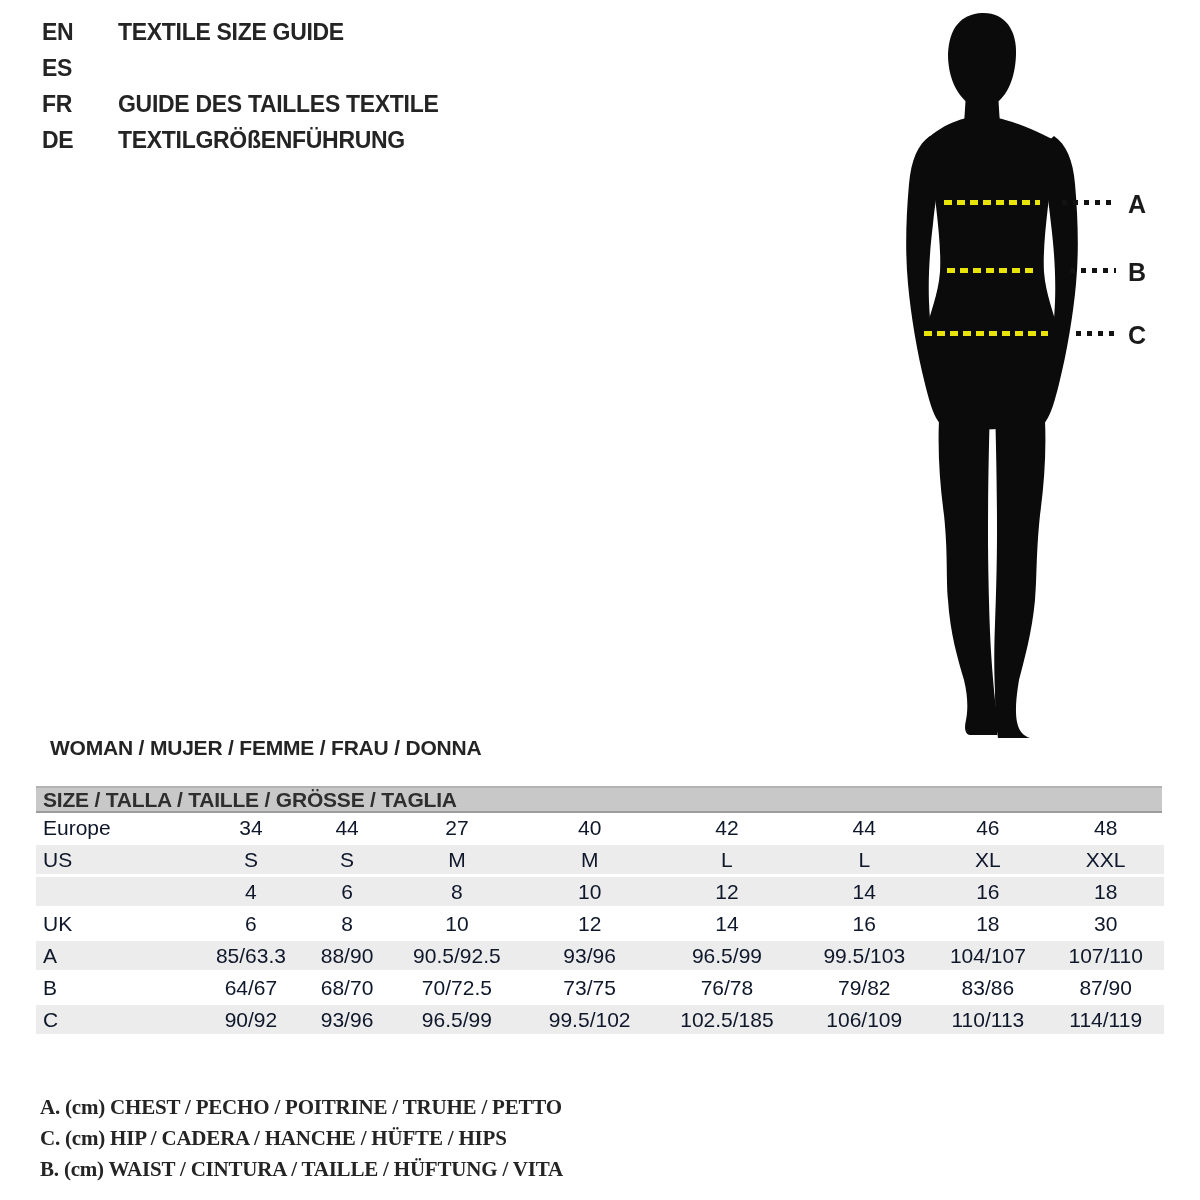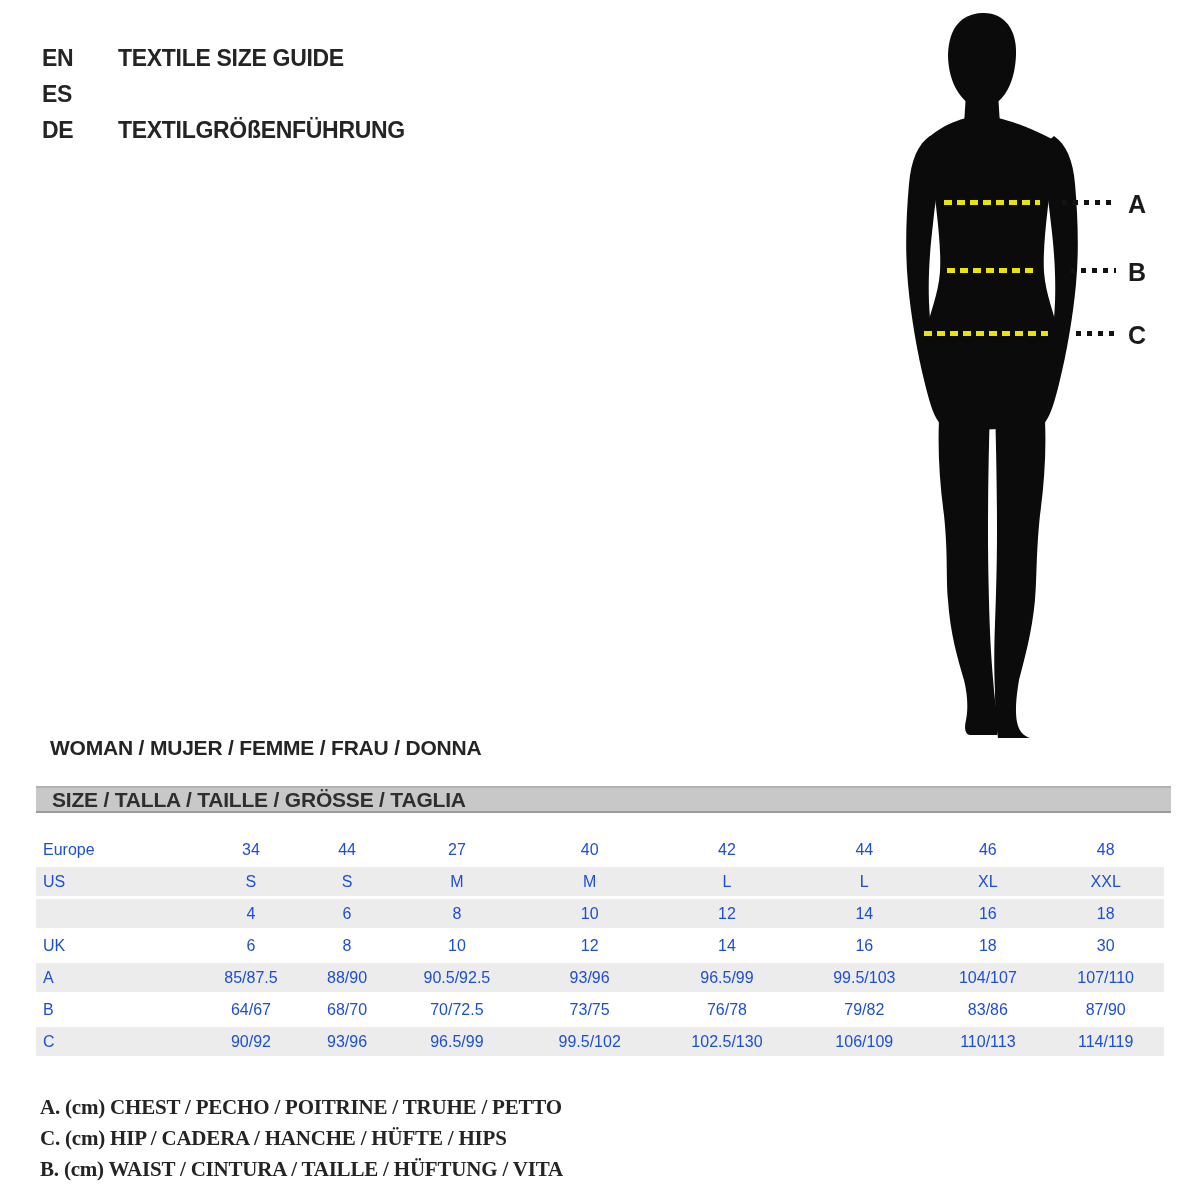--- a/index.html
+++ b/index.html
@@ -7,7 +7,7 @@
         font-family:"Liberation Sans",sans-serif;color:#1f1f1f;}
 
   
-  .lang-block{position:absolute;left:42px;top:40px;}
+  .lang-block{position:absolute;left:42px;top:14px;}
   .lang-row{display:flex;line-height:36px;font-size:23px;font-weight:700;letter-spacing:-0.3px;color:#242424;}
   .lang-code{width:76px;flex:0 0 76px;}
 

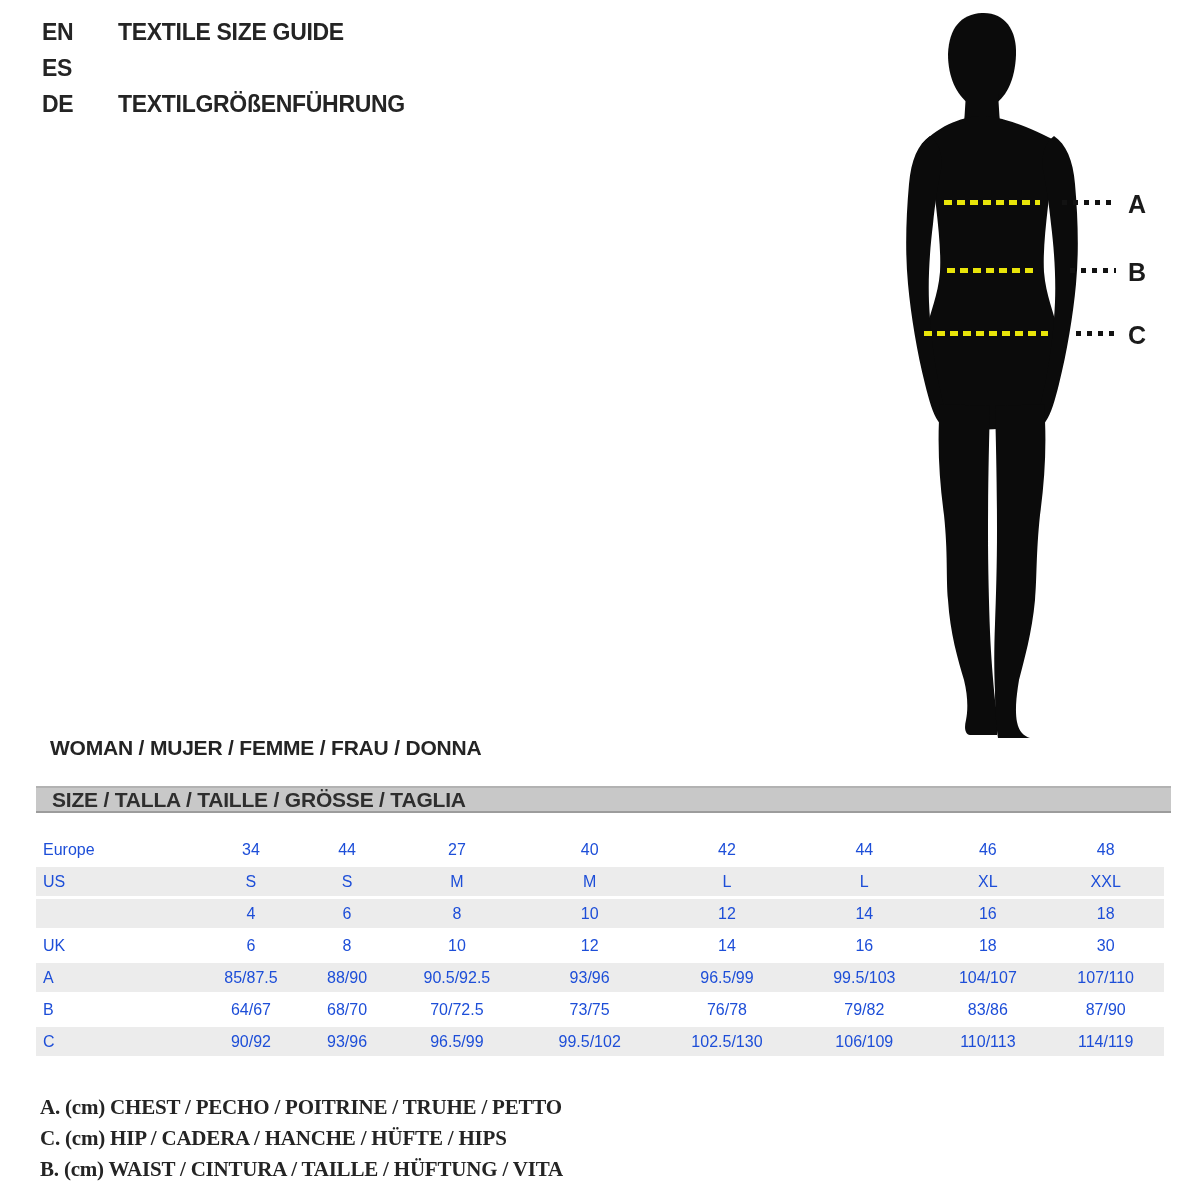--- a/index.html
+++ b/index.html
@@ -59,6 +59,10 @@
         <span class="lang-code">ES</span>
       </div>
       <div class="lang-row">
+        <span class="lang-code">FR</span>
+        <span>GUIDE DES TAILLES TEXTILE</span>
+      </div>
+      <div class="lang-row">
         <span class="lang-code">DE</span>
         <span>TEXTILGRÖßENFÜHRUNG</span>
       </div>

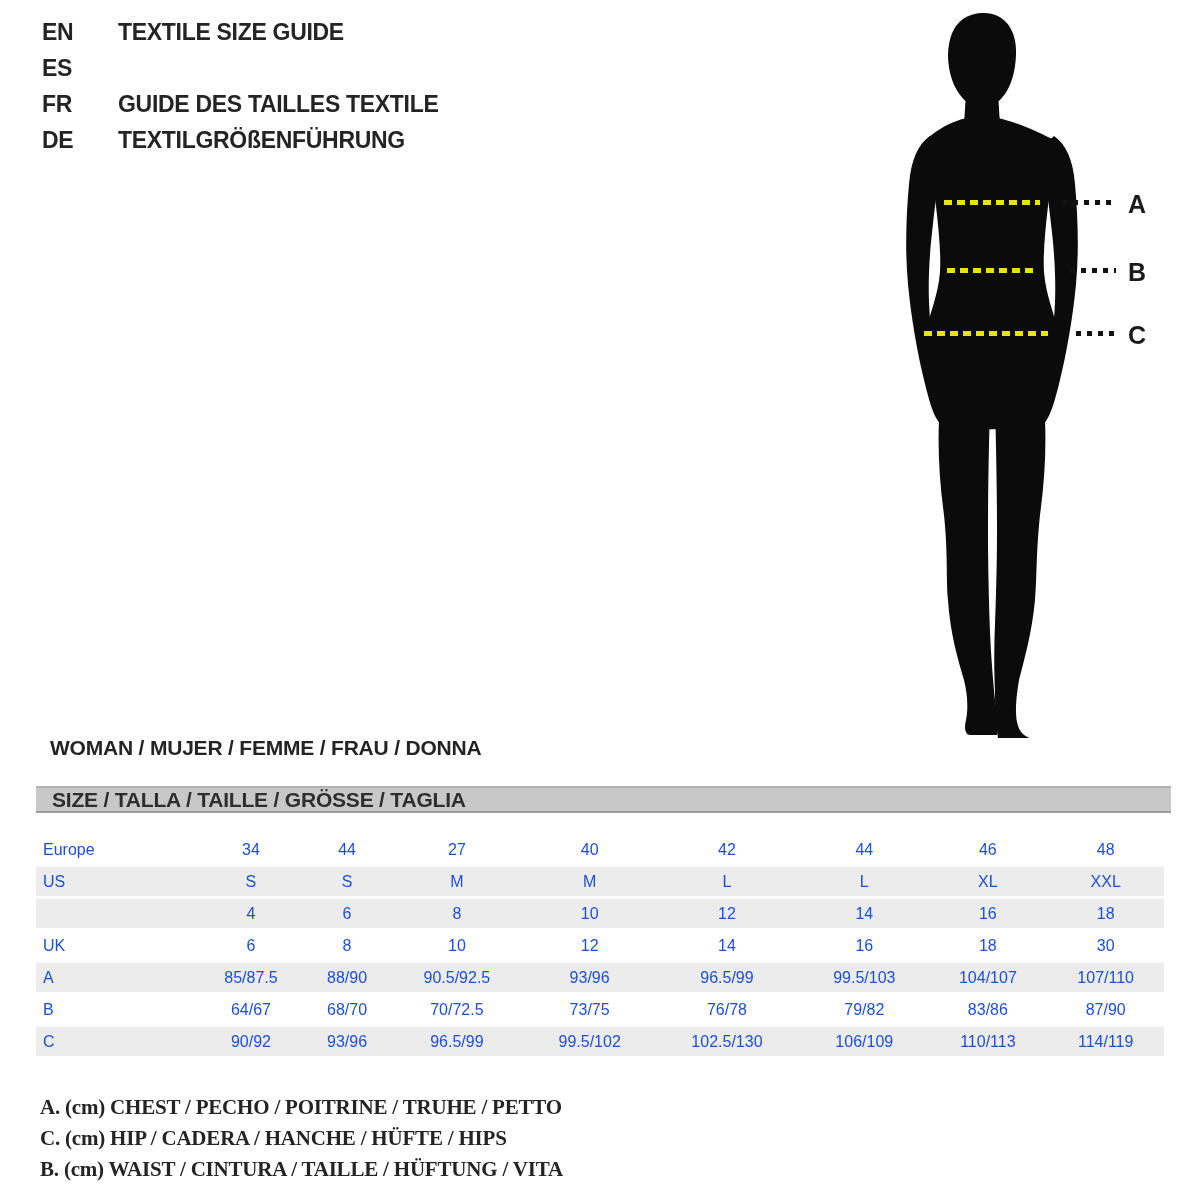--- a/index.html
+++ b/index.html
@@ -33,7 +33,7 @@
   
   .table-header{position:absolute;left:36px;top:786px;width:1119px;height:23px;
      background:#c8c8c8;border-top:2px solid #b2b2b2;border-bottom:2px solid #9c9c9c;
-     font-size:21px;font-weight:700;line-height:23px;padding-left:16px;color:#2e2e2e;letter-spacing:-0.2px;}
+     font-size:21px;font-weight:700;line-height:23px;padding-left:7px;color:#2e2e2e;letter-spacing:-0.2px;}
   table.size-table{position:absolute;left:36px;top:835px;width:1128px;
      border-collapse:collapse;font-size:16px;color:#1d4ed8;}
   table.size-table td{height:29px;border-bottom:3px solid #ffffff;text-align:center;

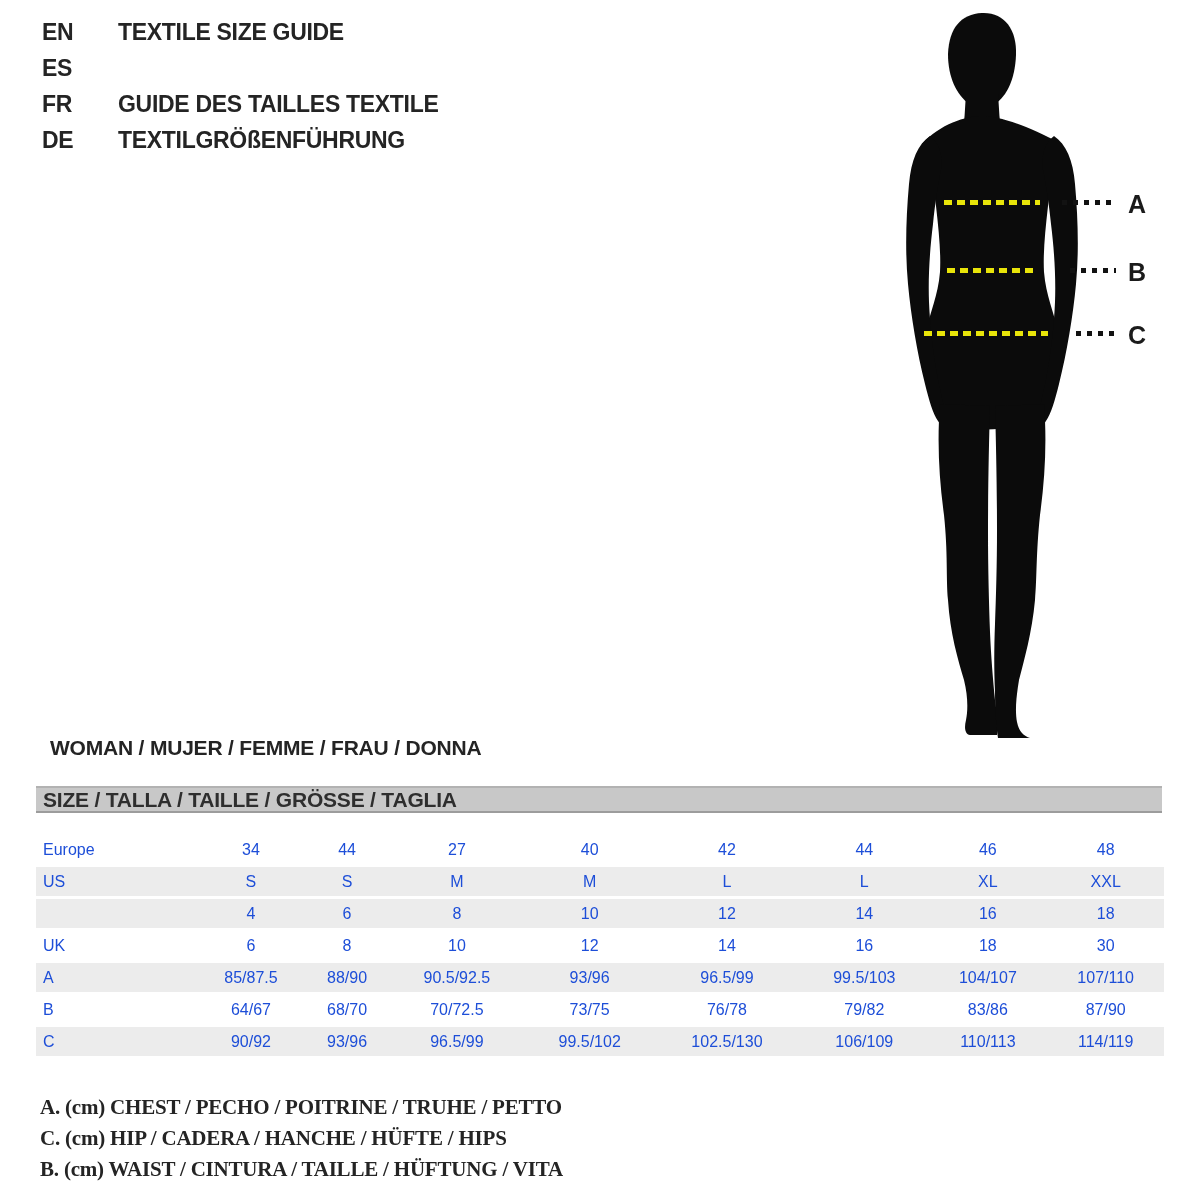--- a/index.html
+++ b/index.html
@@ -34,8 +34,8 @@
   .table-header{position:absolute;left:36px;top:786px;width:1119px;height:23px;
      background:#c8c8c8;border-top:2px solid #b2b2b2;border-bottom:2px solid #9c9c9c;
      font-size:21px;font-weight:700;line-height:23px;padding-left:7px;color:#2e2e2e;letter-spacing:-0.2px;}
-  table.size-table{position:absolute;left:36px;top:835px;width:1128px;
-     border-collapse:collapse;font-size:16px;color:#1d4ed8;}
+  table.size-table{position:absolute;left:36px;top:813px;width:1128px;
+     border-collapse:collapse;font-size:21px;color:#0f172a;}
   table.size-table td{height:29px;border-bottom:3px solid #ffffff;text-align:center;
      vertical-align:middle;padding:0;}
   table.size-table td.row-label{text-align:left;padding-left:7px;width:153px;}

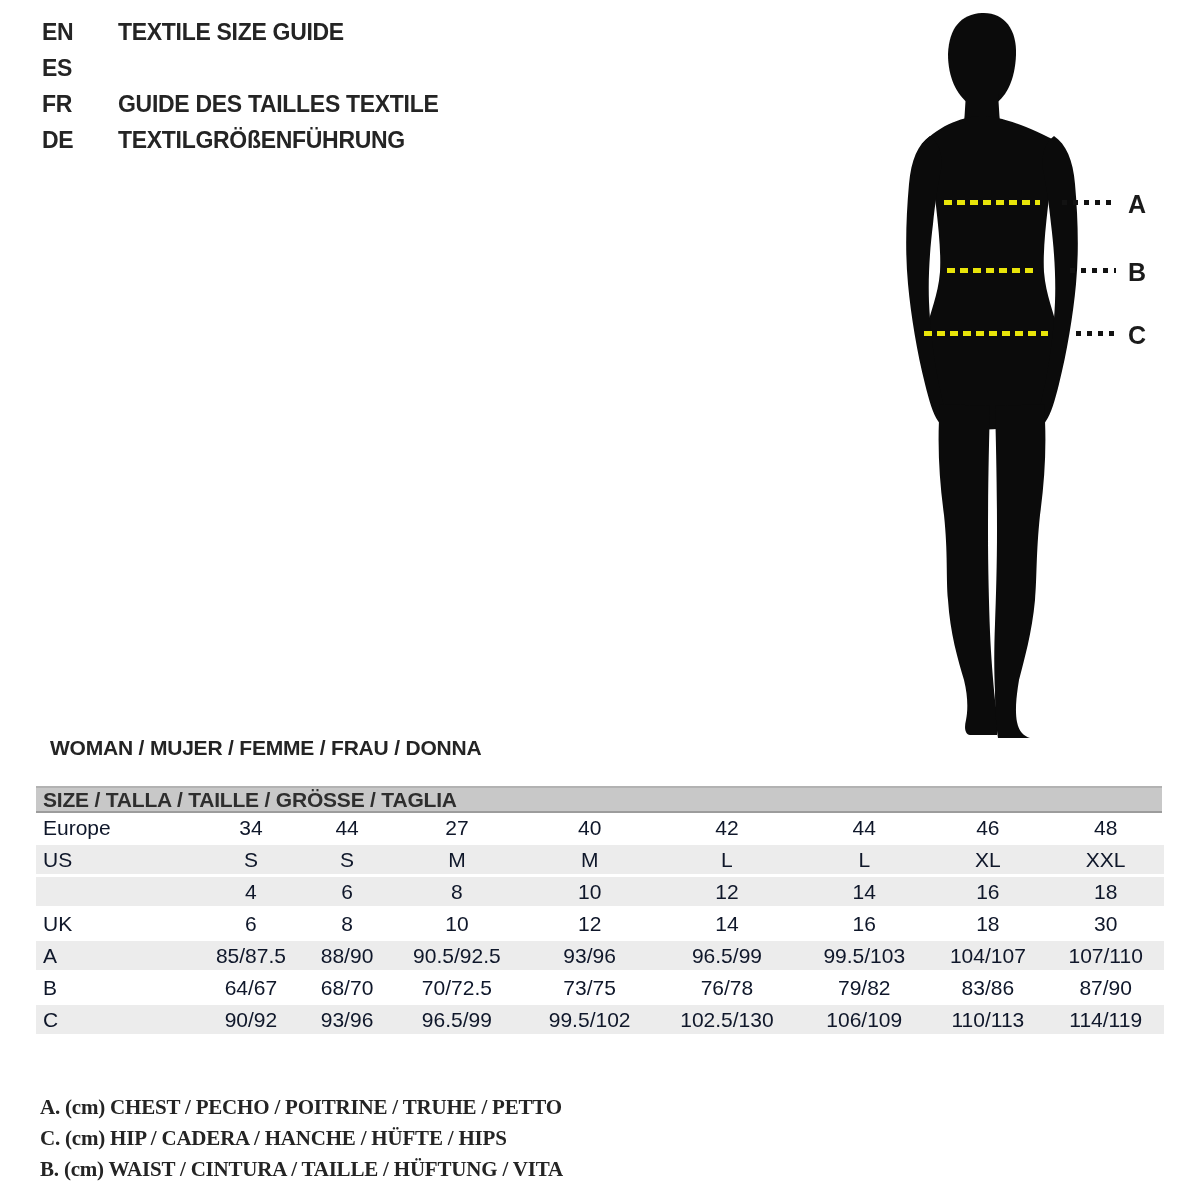--- a/index.html
+++ b/index.html
@@ -172,7 +172,7 @@
         </tr>
         <tr class="shaded">
           <td class="row-label">A</td>
-          <td>85/87.5</td>
+          <td>85/63.3</td>
           <td>88/90</td>
           <td>90.5/92.5</td>
           <td>93/96</td>

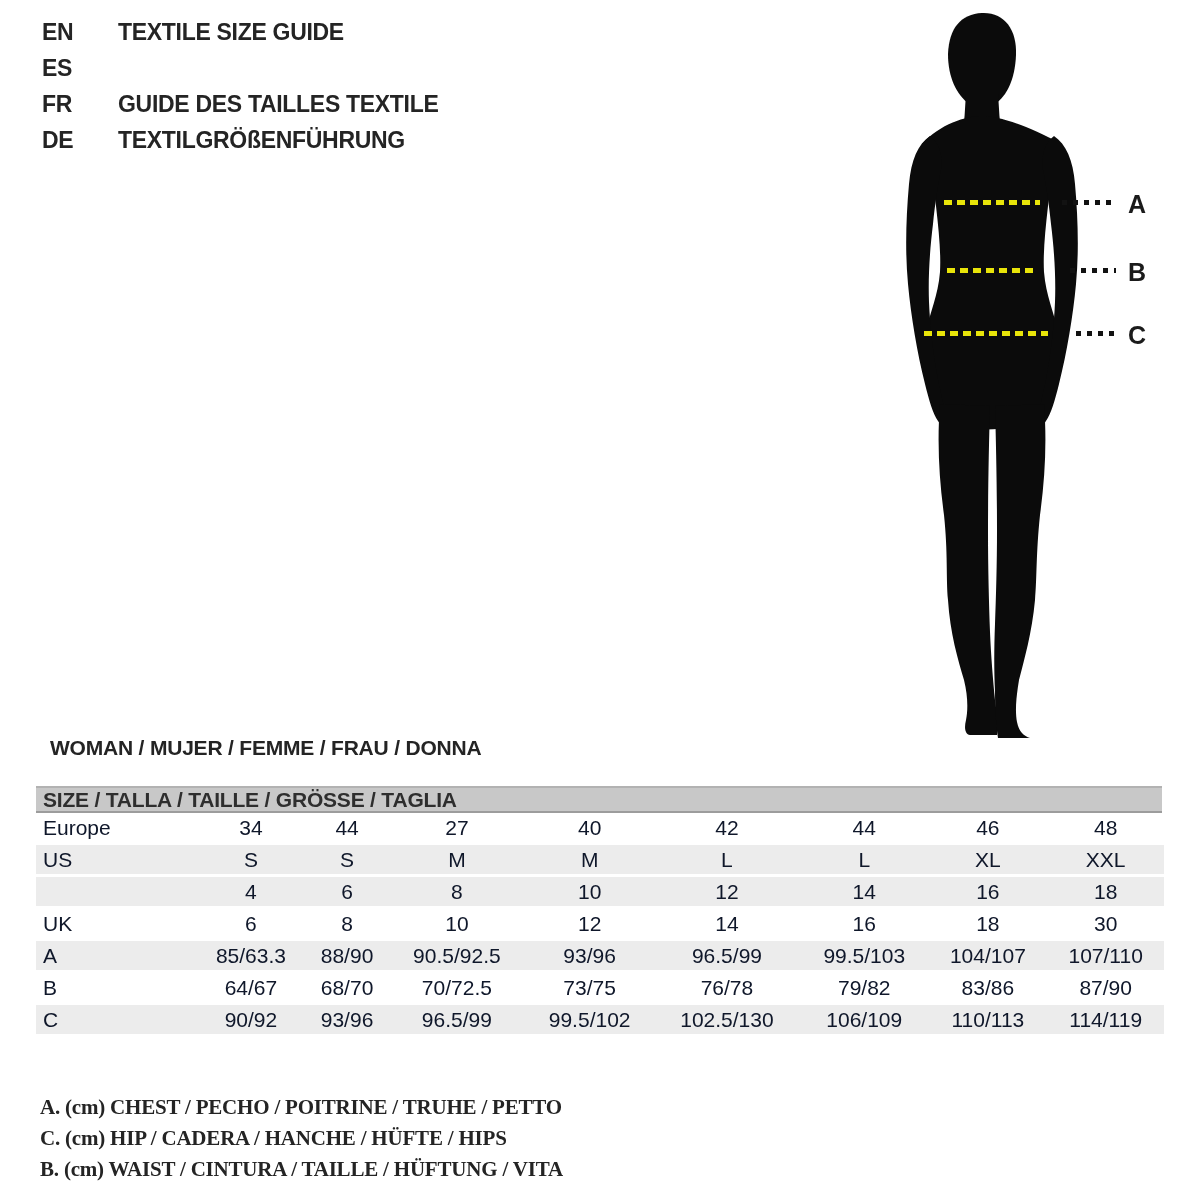--- a/index.html
+++ b/index.html
@@ -198,7 +198,7 @@
           <td>93/96</td>
           <td>96.5/99</td>
           <td>99.5/102</td>
-          <td>102.5/130</td>
+          <td>102.5/185</td>
           <td>106/109</td>
           <td>110/113</td>
           <td>114/119</td>

